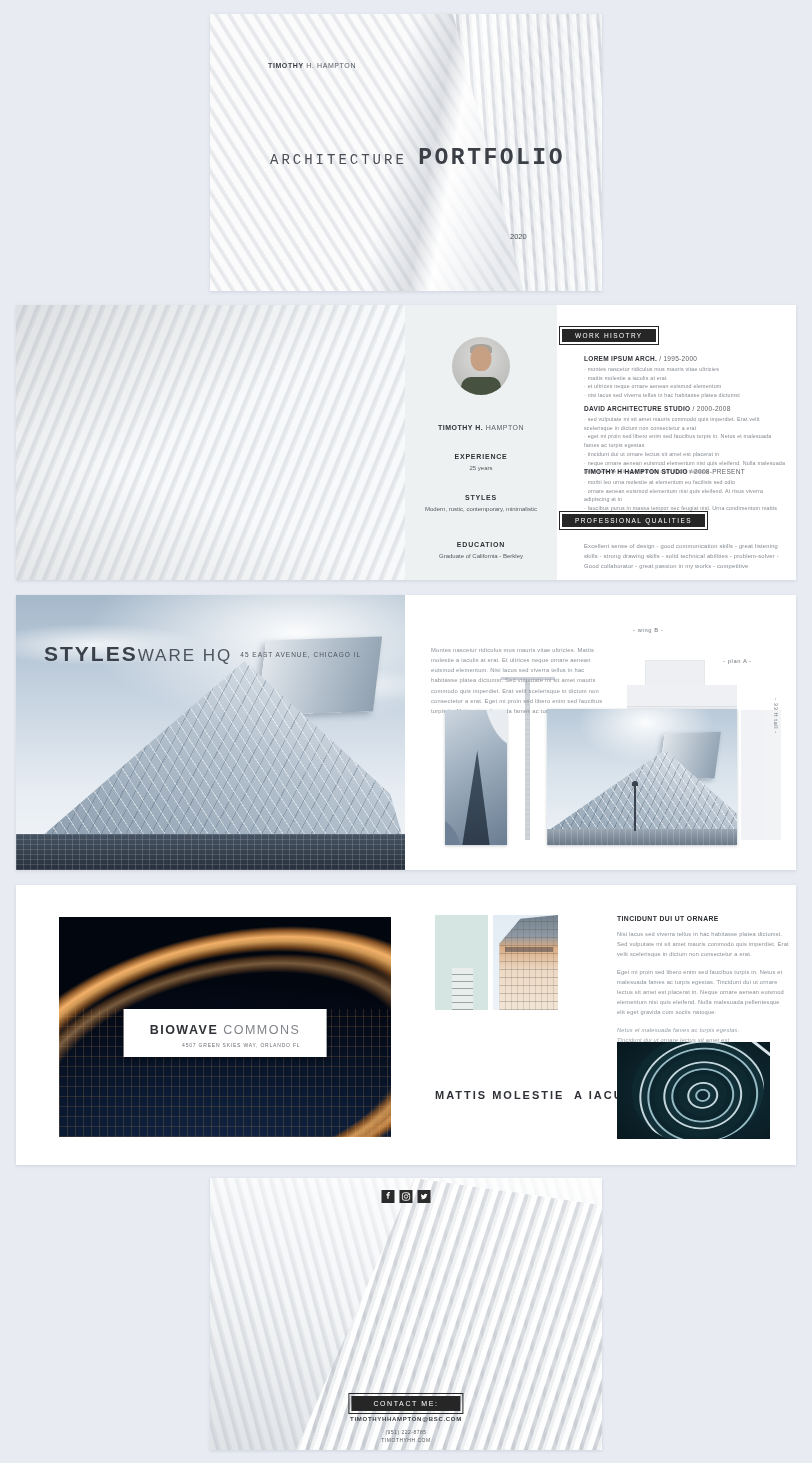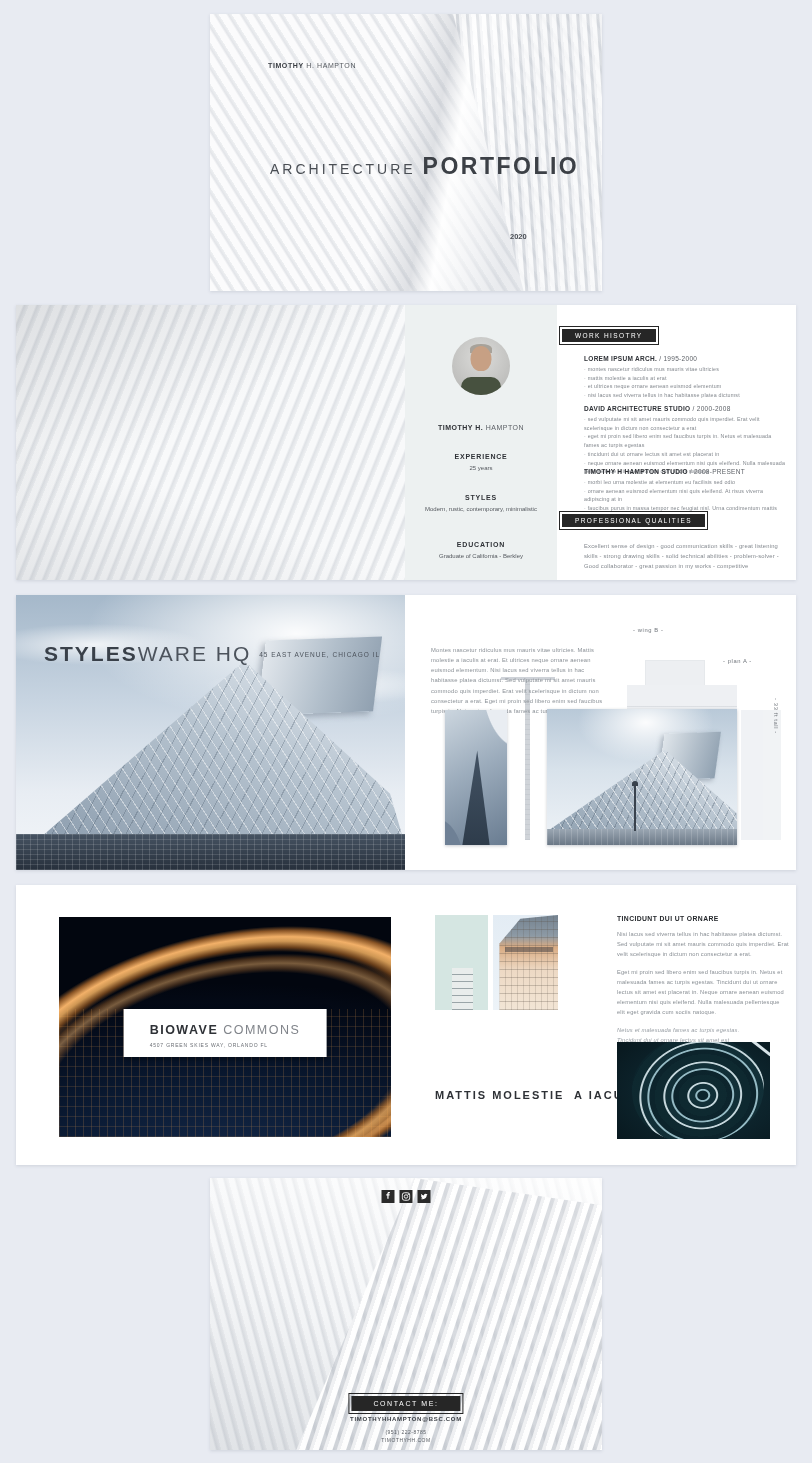--- a/index.html
+++ b/index.html
@@ -36,7 +36,7 @@
   #s1 { left:210px; top:14px; width:392px; height:277px; }
   .cover-author { position:absolute; left:58px; top:48px; font-size:7px; letter-spacing:.6px; color:#3a3e44; z-index:2; }
   .cover-author b { font-weight:700; } .cover-author span.lt { font-weight:400; color:#55595f; }
-  .cover-title { position:absolute; left:60px; top:139px; z-index:2; white-space:nowrap; }
+  .cover-title { position:absolute; left:60px; top:131px; z-index:2; white-space:nowrap;font-family:Liberation Mono, monospace; }
   .cover-title .t-light { font-size:14px; font-weight:300; letter-spacing:3px; color:#4a4e54; }
   .cover-title .t-bold  { font-size:23px; font-weight:800; letter-spacing:2.5px; color:#3c4046; }
   .cover-year { position:absolute; left:300px; top:218px; font-size:7.5px; font-weight:700; color:#4a4e54; z-index:2; }

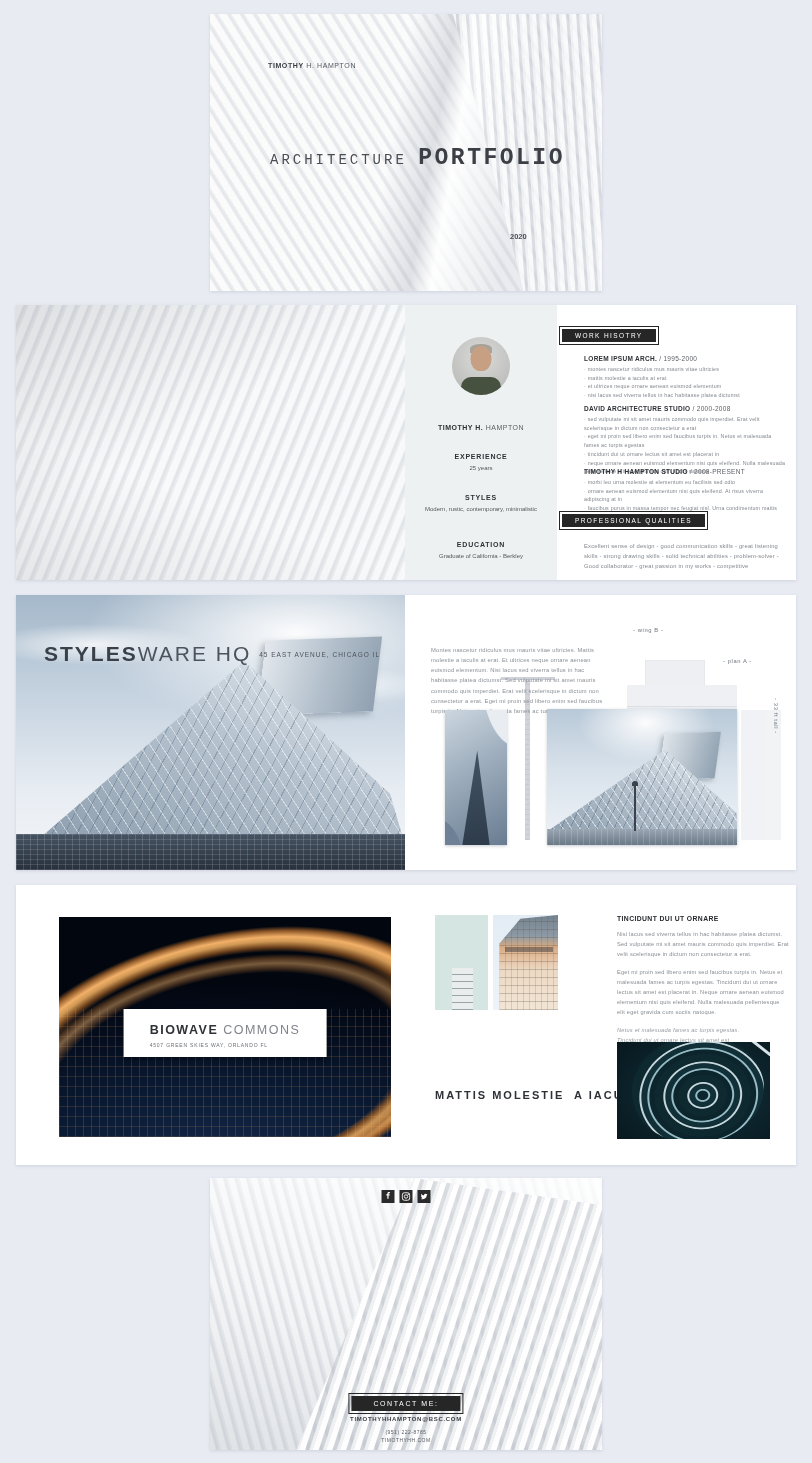--- a/index.html
+++ b/index.html
@@ -39,7 +39,7 @@
   .cover-title { position:absolute; left:60px; top:131px; z-index:2; white-space:nowrap;font-family:Liberation Mono, monospace; }
   .cover-title .t-light { font-size:14px; font-weight:300; letter-spacing:3px; color:#4a4e54; }
   .cover-title .t-bold  { font-size:23px; font-weight:800; letter-spacing:2.5px; color:#3c4046; }
-  .cover-year { position:absolute; left:300px; top:218px; font-size:7.5px; font-weight:700; color:#4a4e54; z-index:2; }
+  .cover-year { position:absolute; left:300px; top:218px; font-size:7.5px; font-weight:400; color:#4a4e54; z-index:2; }
 
   
   #s2 { left:16px; top:305px; width:780px; height:275px; }

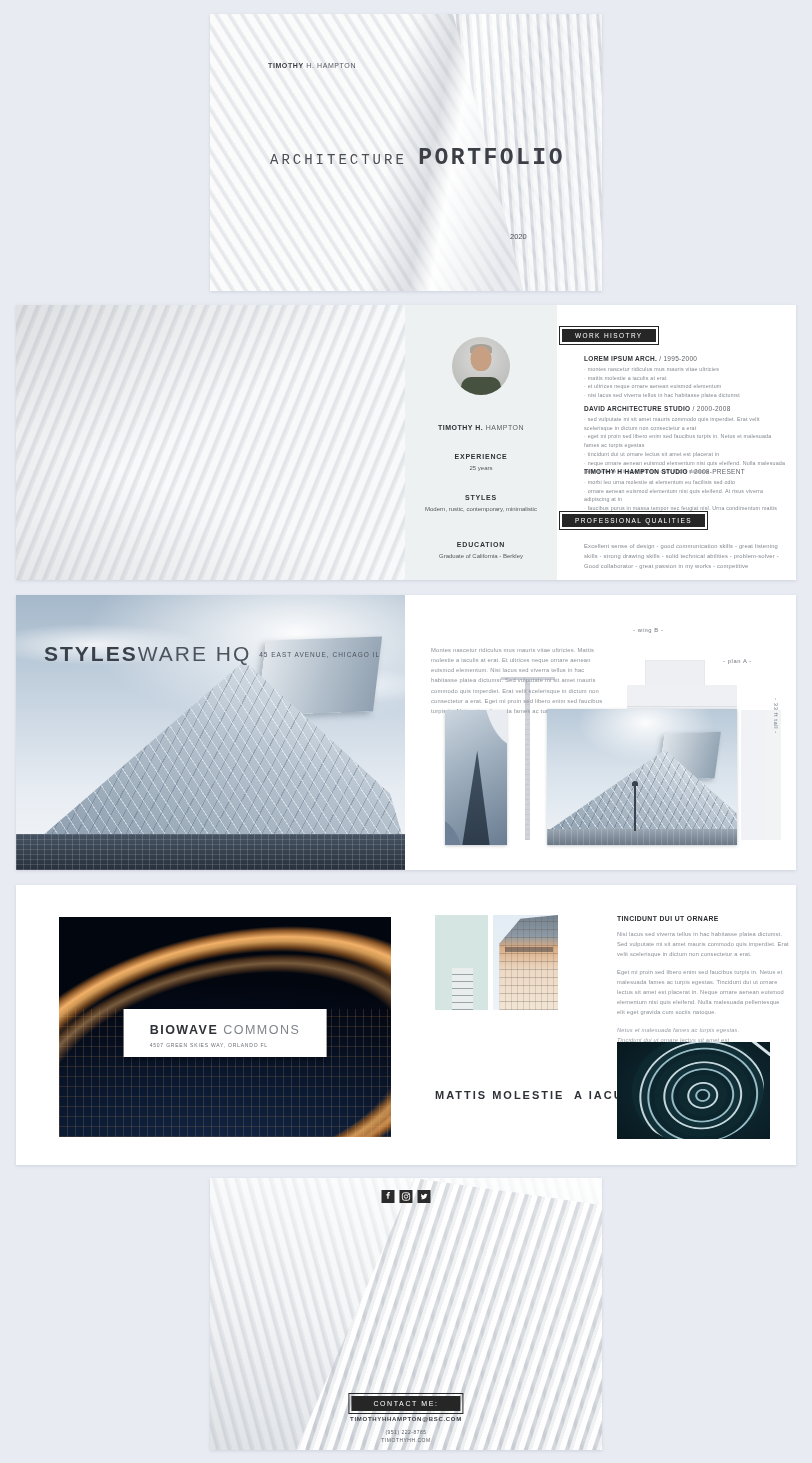--- a/index.html
+++ b/index.html
@@ -95,7 +95,7 @@
       linear-gradient(180deg, #465362 0%, #27303c 100%); }
   .s3-title { position:absolute; left:28px; top:47px; z-index:3; white-space:nowrap; }
   .s3-title .t-bold { font-size:21px; font-weight:700; letter-spacing:2px; color:#394049; }
-  .s3-title .t-light { font-size:21px; font-weight:300; letter-spacing:2px; color:#4c535c; }
+  .s3-title .t-light { font-size:17px; font-weight:300; letter-spacing:2px; color:#4c535c; }
   .s3-title .addr { font-size:6.5px; letter-spacing:1px; color:#4c535c; margin-left:8px; vertical-align:4px; }
 
   .s3-right { position:absolute; left:389px; top:0; width:391px; height:275px; }

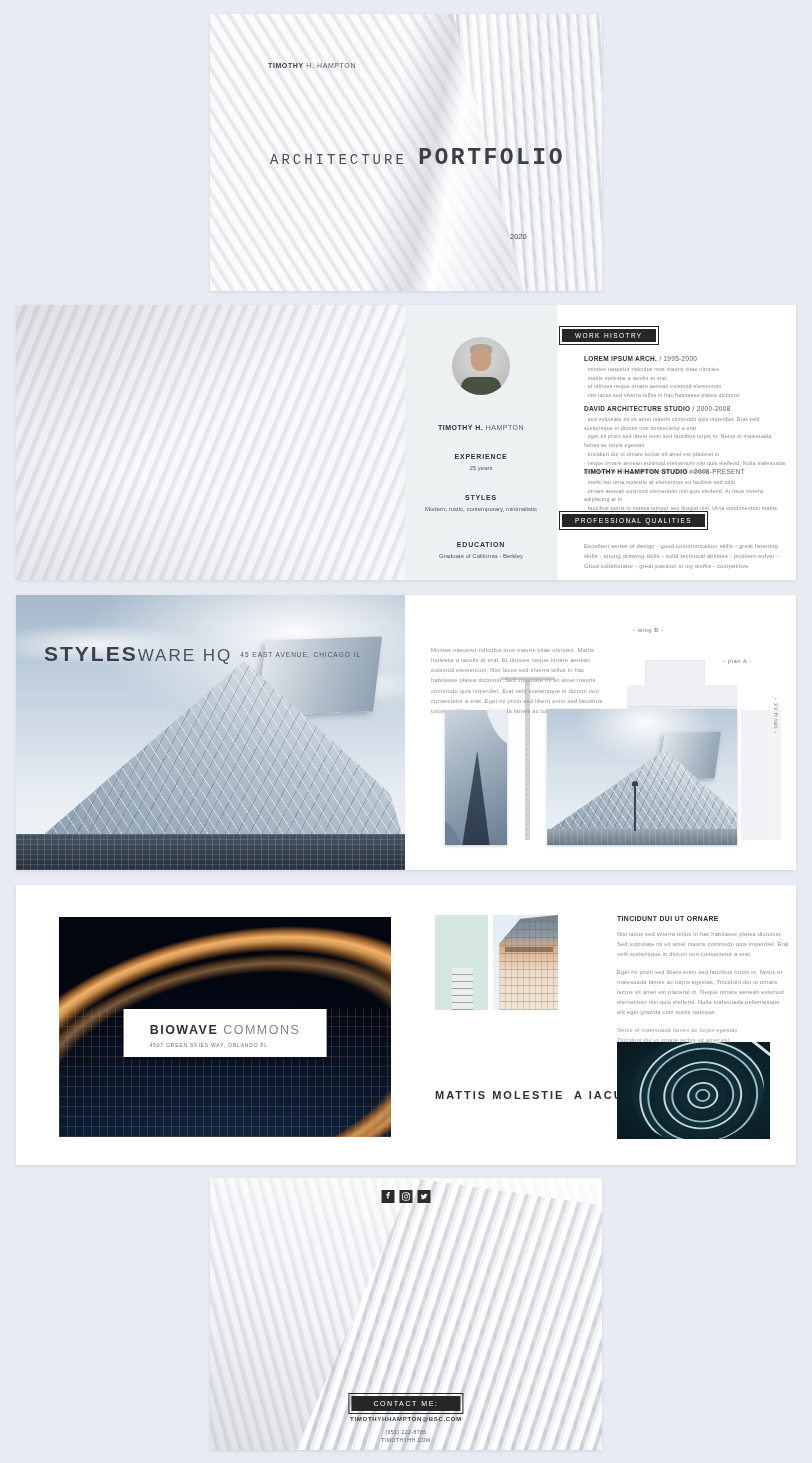--- a/index.html
+++ b/index.html
@@ -154,7 +154,7 @@
     background:
       repeating-linear-gradient(90deg, rgba(255,173,84,.35) 0 1.5px, transparent 1.5px 8px),
       repeating-linear-gradient(0deg, rgba(255,173,84,.28) 0 1.5px, transparent 1.5px 10px); }
-  .s4-label { position:absolute; left:50%; top:42%; transform:translateX(-50%); background:#fff; text-align:left;
+  .s4-label { position:absolute; left:50%; top:42%; transform:translateX(-50%); background:#fff; text-align:right;
     padding:11px 26px 9px; box-shadow:0 2px 6px rgba(0,0,0,.45); white-space:nowrap; }
   .s4-label .t-bold { font-size:12.5px; font-weight:700; letter-spacing:1.5px; color:#2e3136; }
   .s4-label .t-light { font-size:12.5px; font-weight:300; letter-spacing:1.5px; color:#80848a; }

